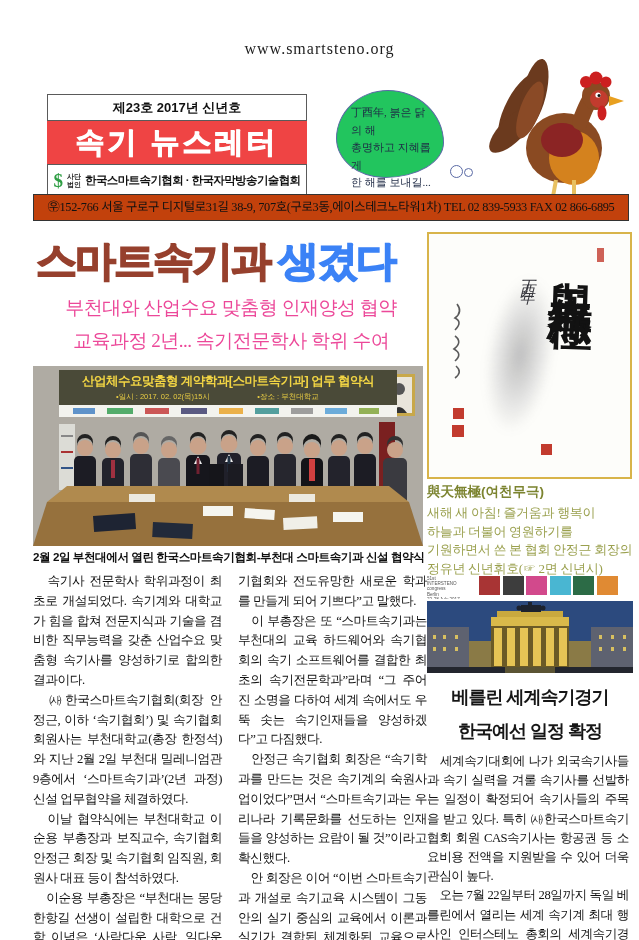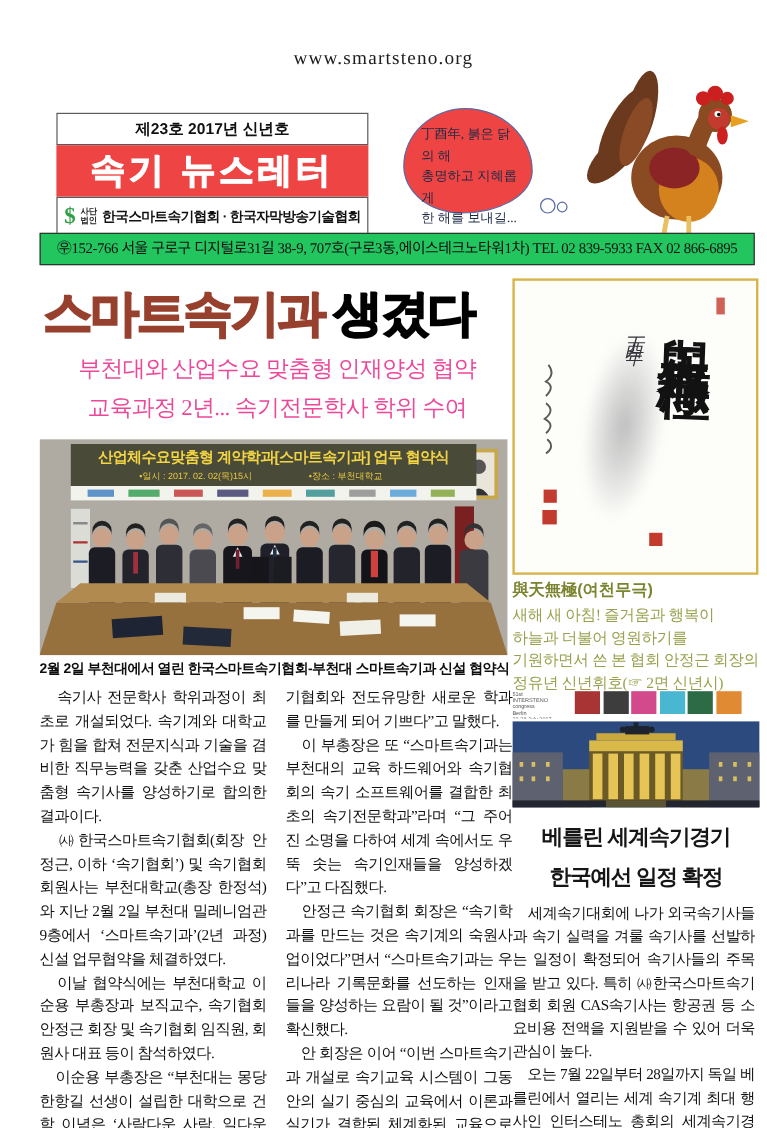--- a/index.html
+++ b/index.html
@@ -25,7 +25,7 @@
   .org-names{font-family:"Liberation Sans","DejaVu Sans",sans-serif;font-weight:800;font-size:11.5px;letter-spacing:-0.6px;}
 
   
-  .bubble{left:336px;top:90px;width:108px;height:88px;border:1.5px solid #5a6aa5;background:#ef4444;
+  .bubble{left:336px;top:90px;width:108px;height:88px;border:1.5px solid #5a6aa5;background:#22c55e;
           border-radius:48% 52% 55% 45% / 55% 60% 40% 45%;
           padding:13px 8px 8px 14px;box-sizing:border-box;font-size:11px;line-height:17.5px;color:#1e2a45;}
   .dot1{left:450px;top:165px;width:11px;height:11px;border:1.3px solid #5a6aa5;border-radius:50%;background:#fff;}

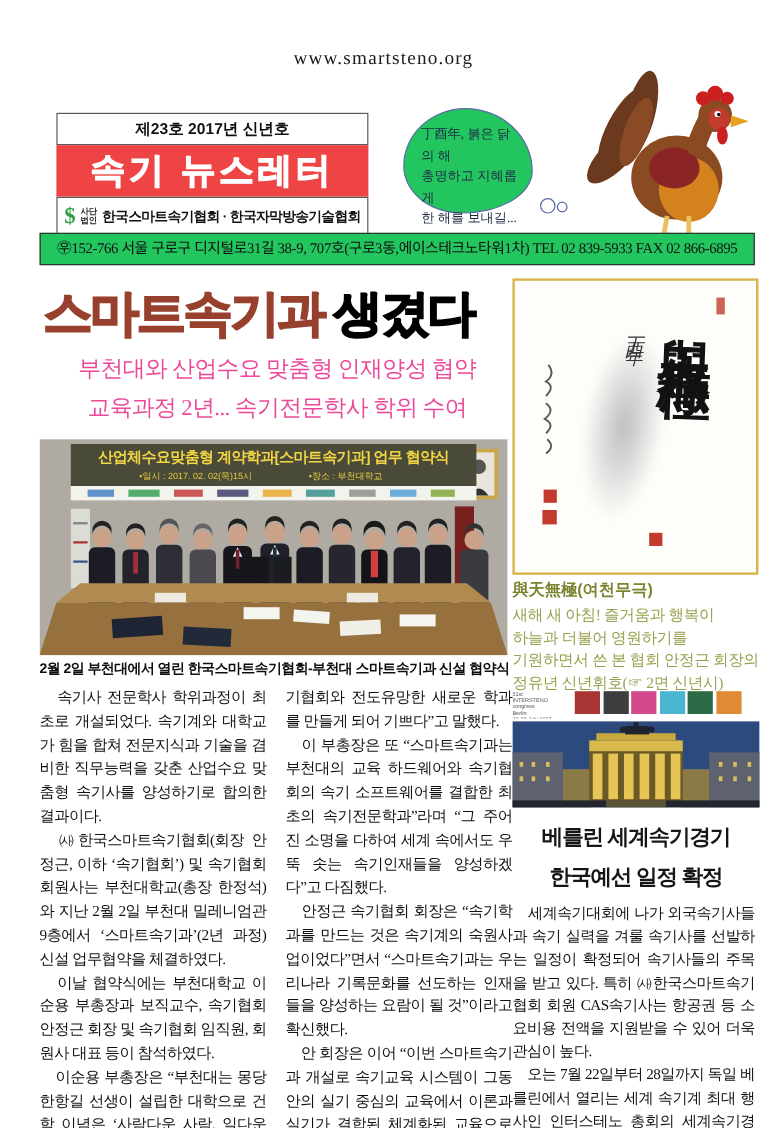--- a/index.html
+++ b/index.html
@@ -32,7 +32,7 @@
   .dot2{left:464px;top:168px;width:7px;height:7px;border:1.2px solid #5a6aa5;border-radius:50%;background:#fff;}
 
   
-  .address-bar{left:33px;top:194px;width:594px;height:25px;border:1.3px solid #333;background:#22c55e;
+  .address-bar{left:33px;top:194px;width:594px;height:25px;border:1.3px solid #333;background:#c2410c;
                line-height:24px;text-align:center;font-size:12.3px;letter-spacing:-0.3px;white-space:nowrap;}
 
   

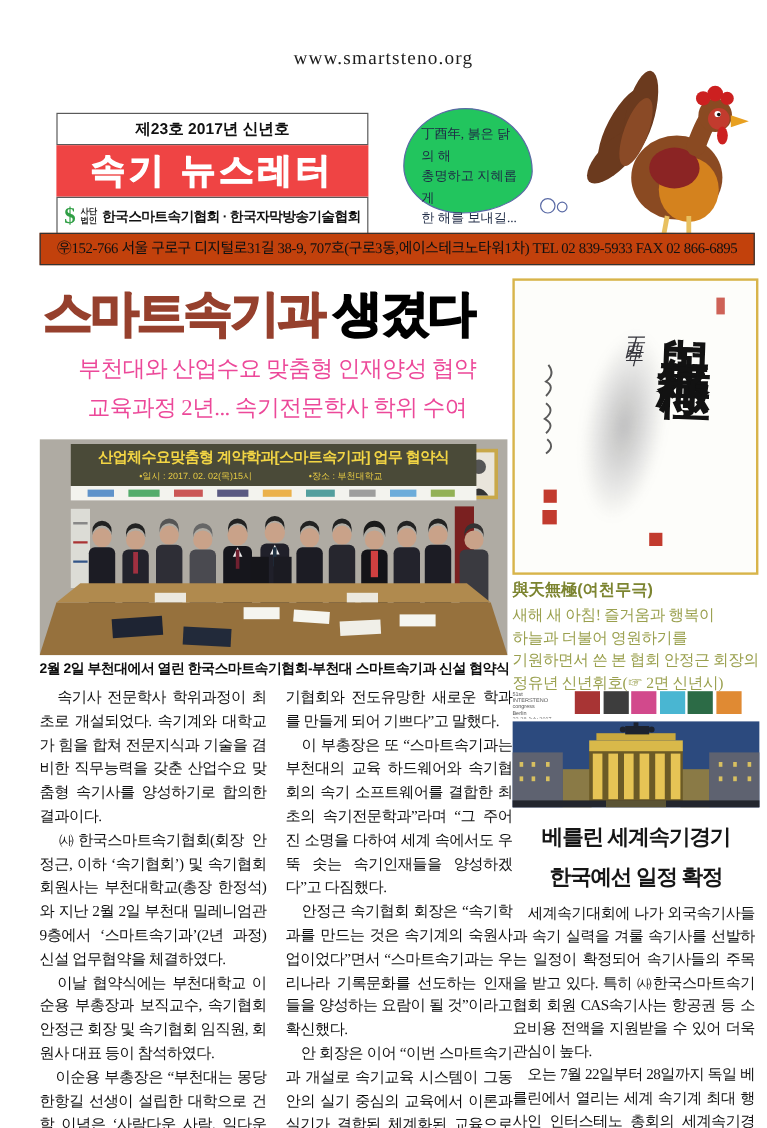--- a/index.html
+++ b/index.html
@@ -38,7 +38,7 @@
   
   .headline{left:36px;top:234px;width:390px;font-family:"Liberation Sans","DejaVu Sans",sans-serif;
             font-weight:900;font-size:41px;letter-spacing:-2px;-webkit-text-stroke:1.6px currentColor;white-space:nowrap;}
-  .headline .rest{color:#000000;margin-left:8px;}
+  .headline .rest{color:#3b82f6;margin-left:8px;}
   .subhead{left:36px;top:291px;width:390px;text-align:center;font-size:19px;line-height:33px;
            letter-spacing:-0.5px;color:#ec4899;}
   .photo{left:33px;top:366px;width:390px;height:180px;}

